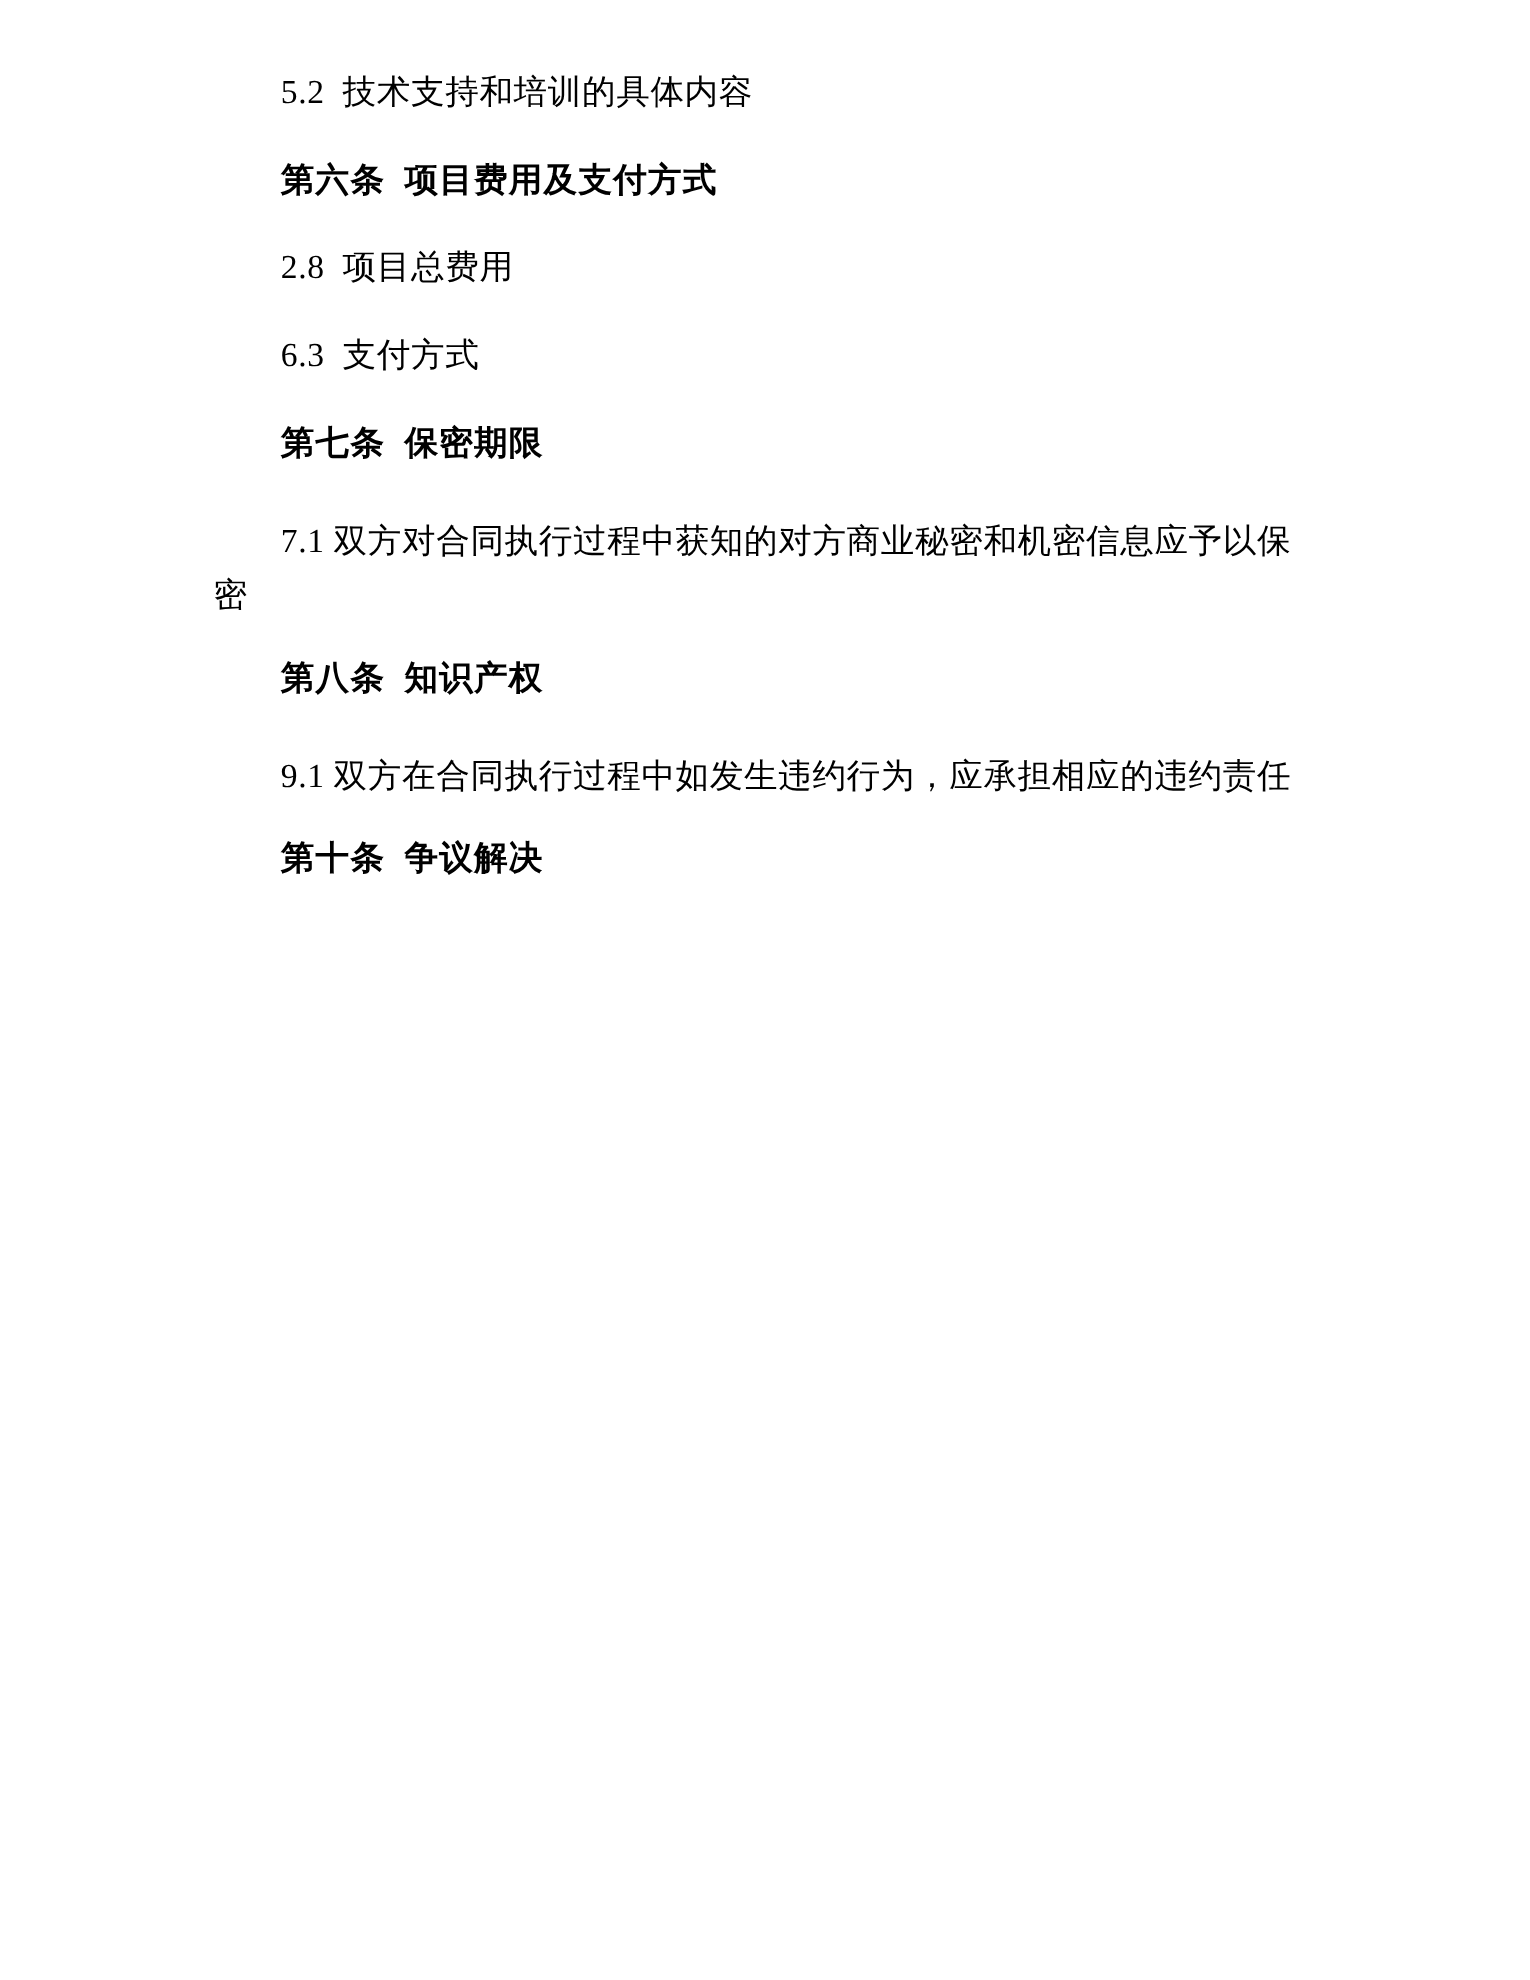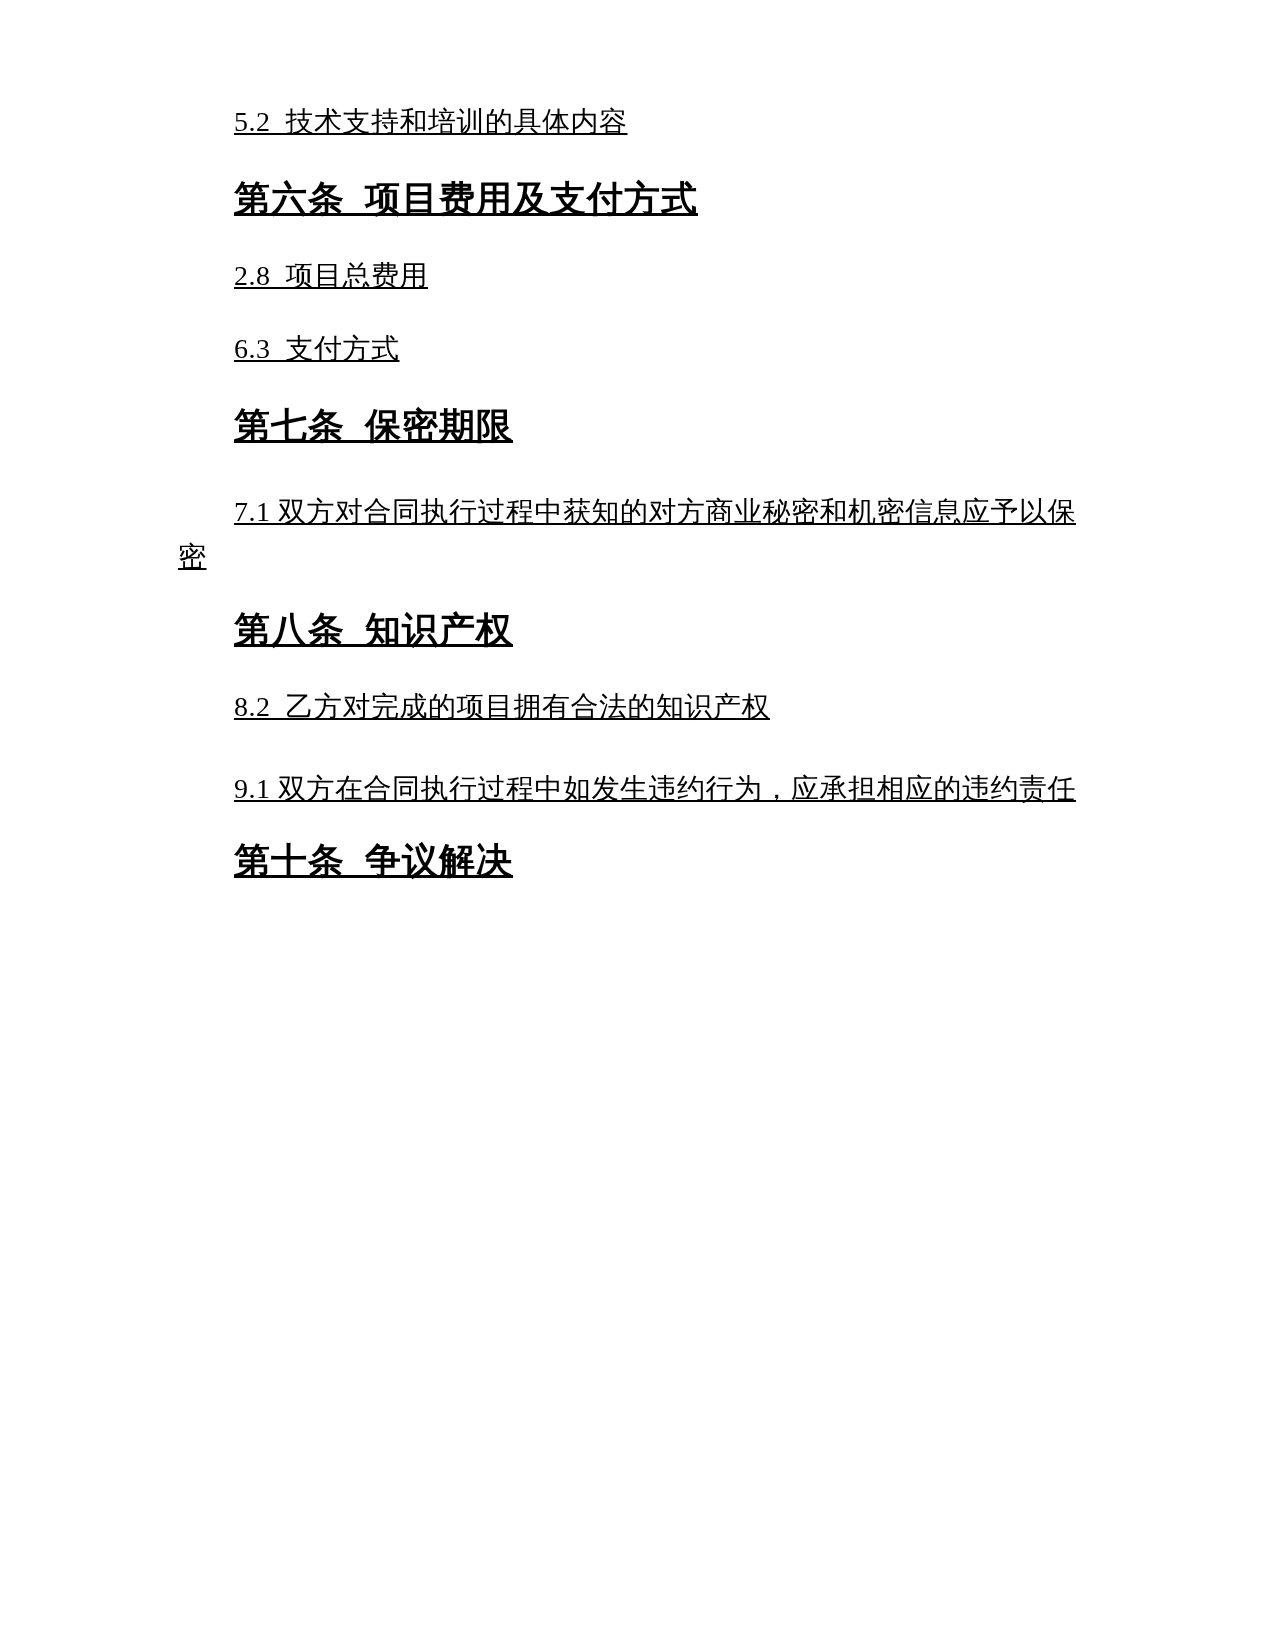--- a/index.html
+++ b/index.html
@@ -13,10 +13,9 @@
     height: 1650px;
     background: #ffffff;
     box-sizing: border-box;
-    padding: 108px 178px 120px 178px;
+    padding: 64px 178px 120px 178px;
     font-family: "Liberation Serif", "DejaVu Serif", serif;
     color: #000000;
-    text-decoration: underline;
   }
   .doc-body {
     width: 920px;

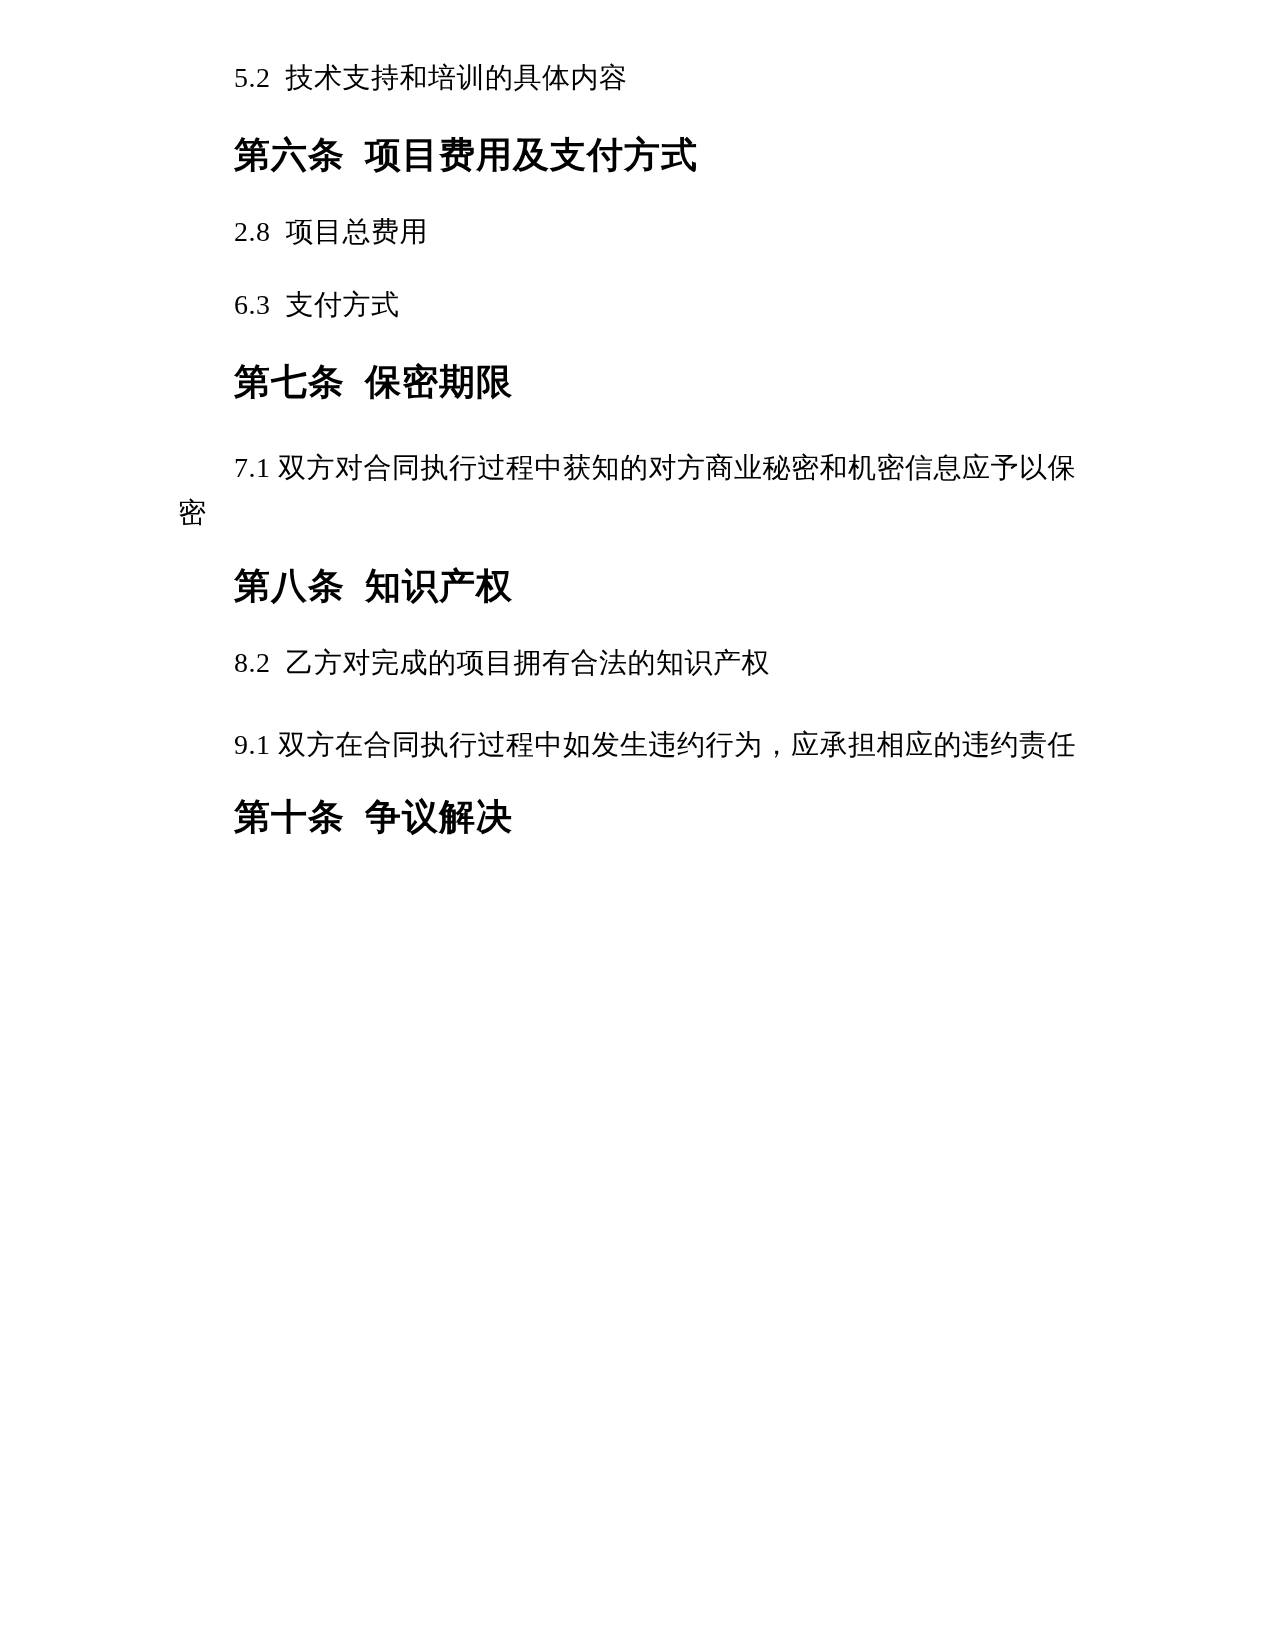--- a/index.html
+++ b/index.html
@@ -33,7 +33,7 @@
   .heading {
     font-weight: bold;
     text-indent: 56px;
-    font-size: 36px;
+    font-size: 28px;
     letter-spacing: 1px;
   }
   .wrap {

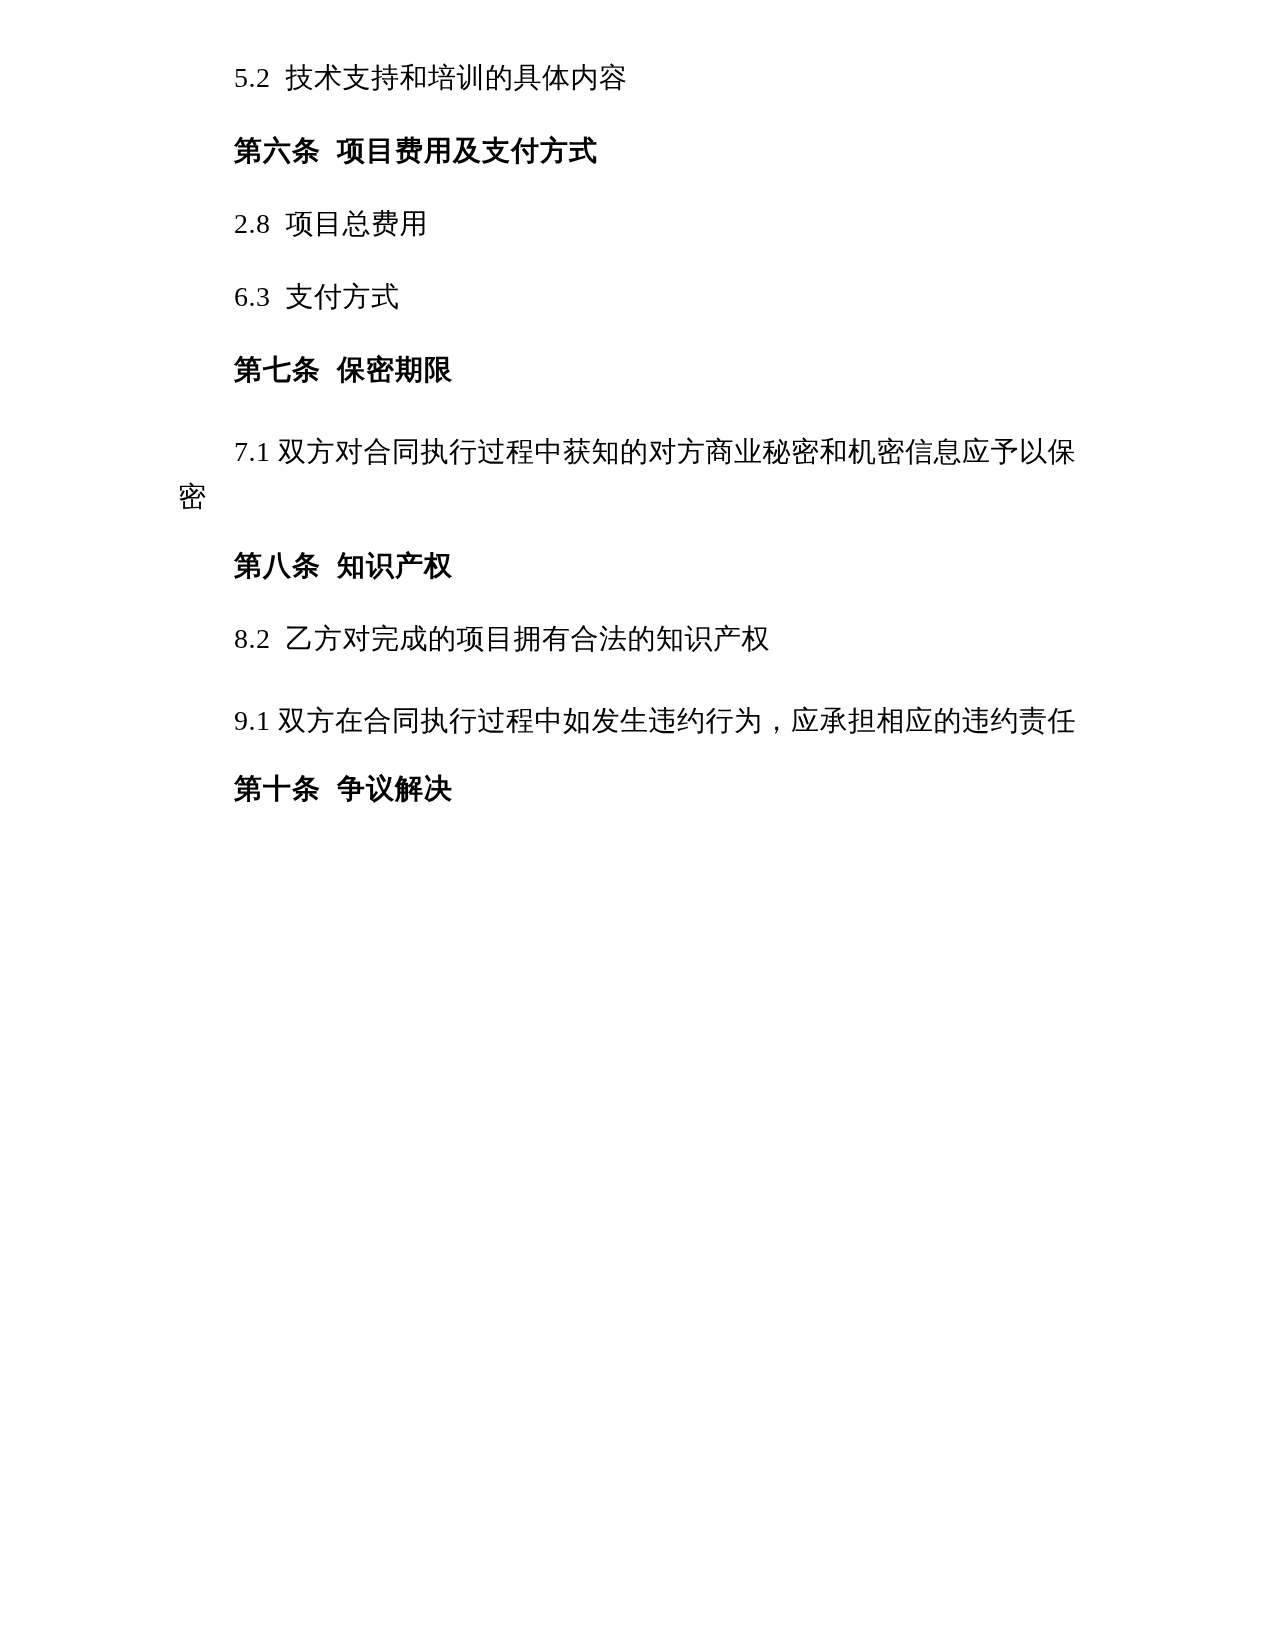--- a/index.html
+++ b/index.html
@@ -69,7 +69,6 @@
     <p class="line heading">第八条  知识产权</p>
 
 
-    <p class="line indent">8.2  乙方对完成的项目拥有合法的知识产权</p>
 
 
     <p class="line wrap wrap-tight">9.1 双方在合同执行过程中如发生违约行为，应承担相应的违约责任</p>

